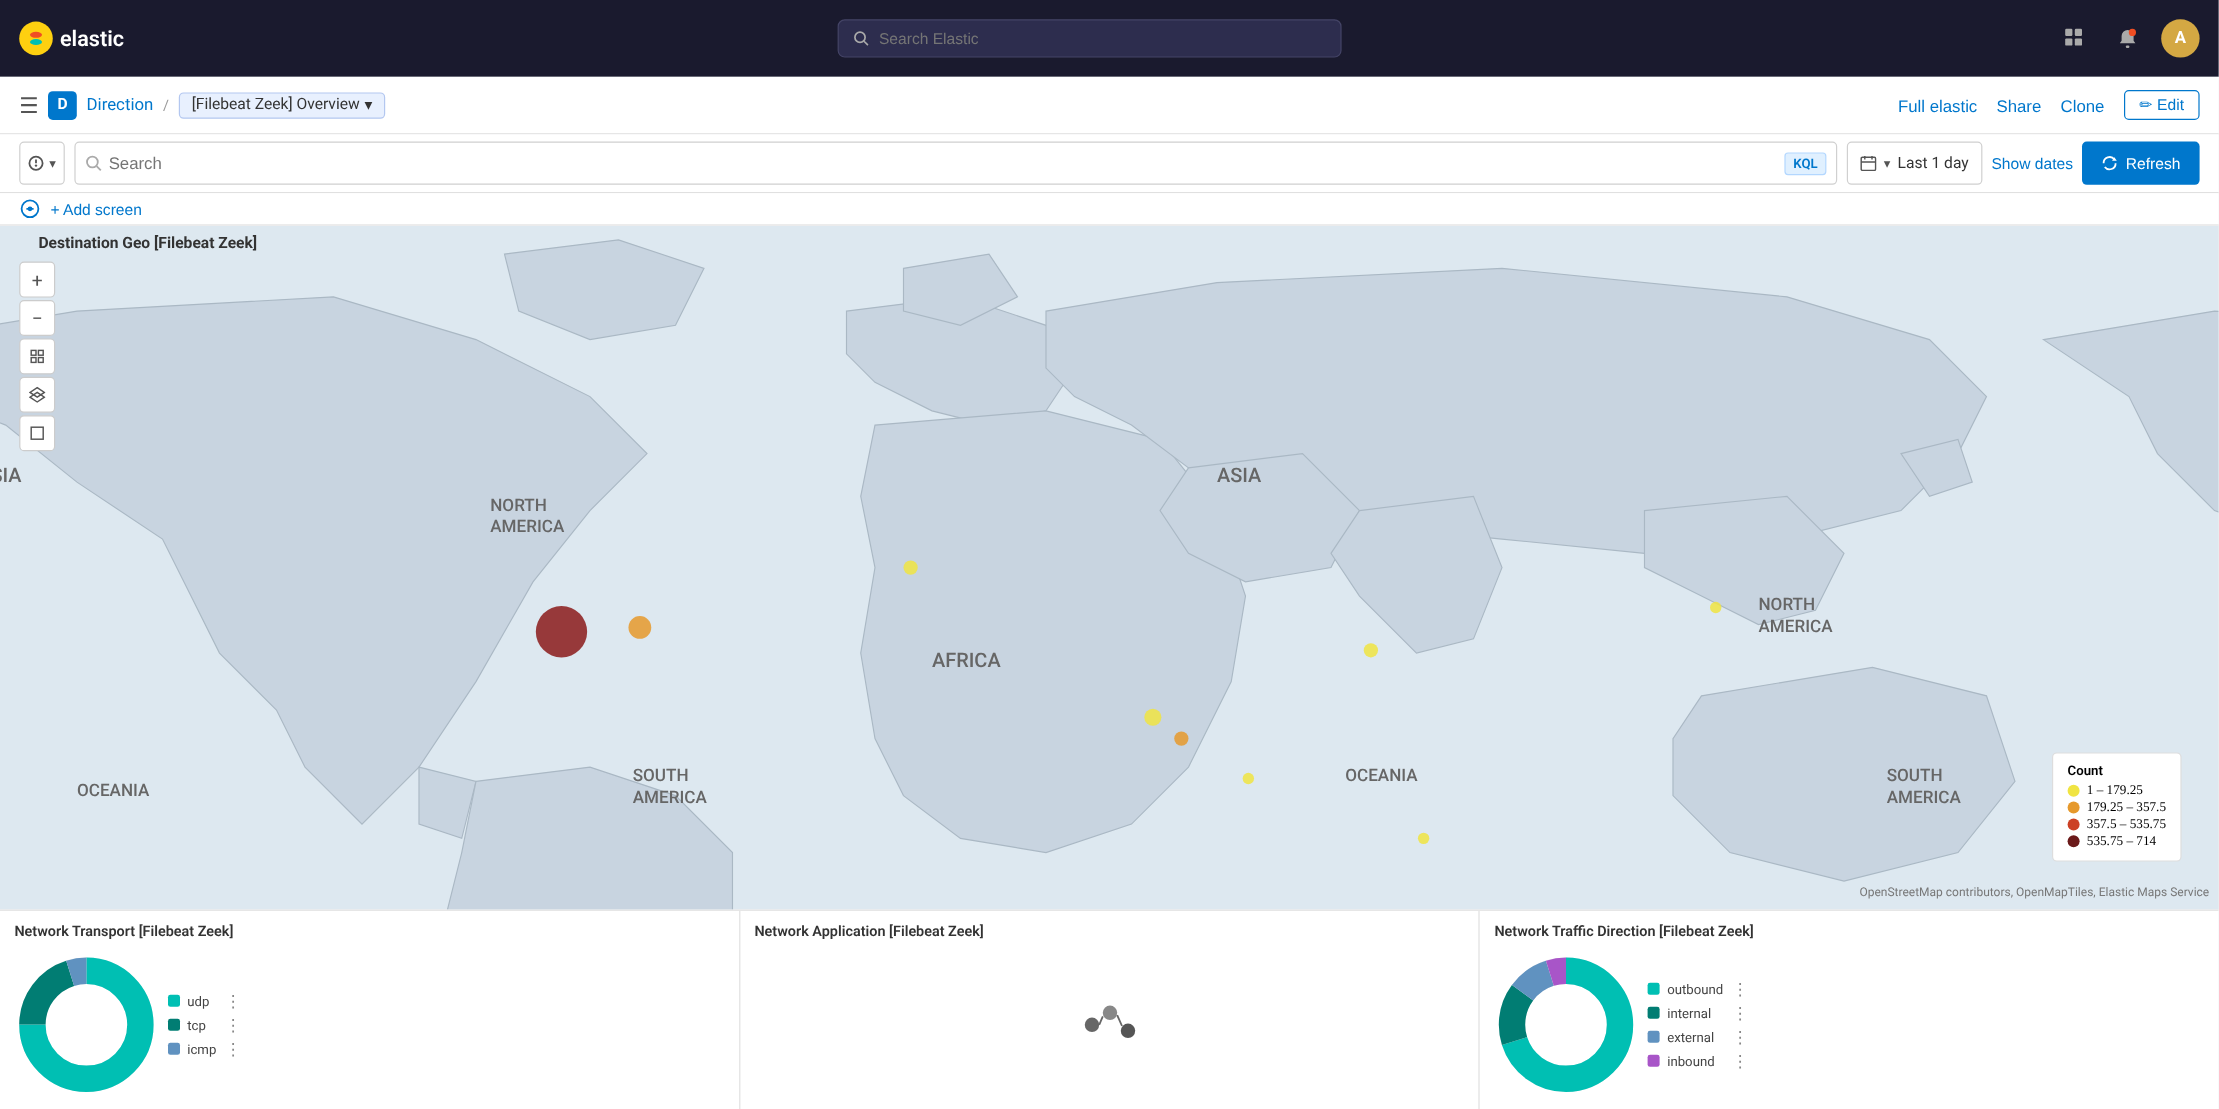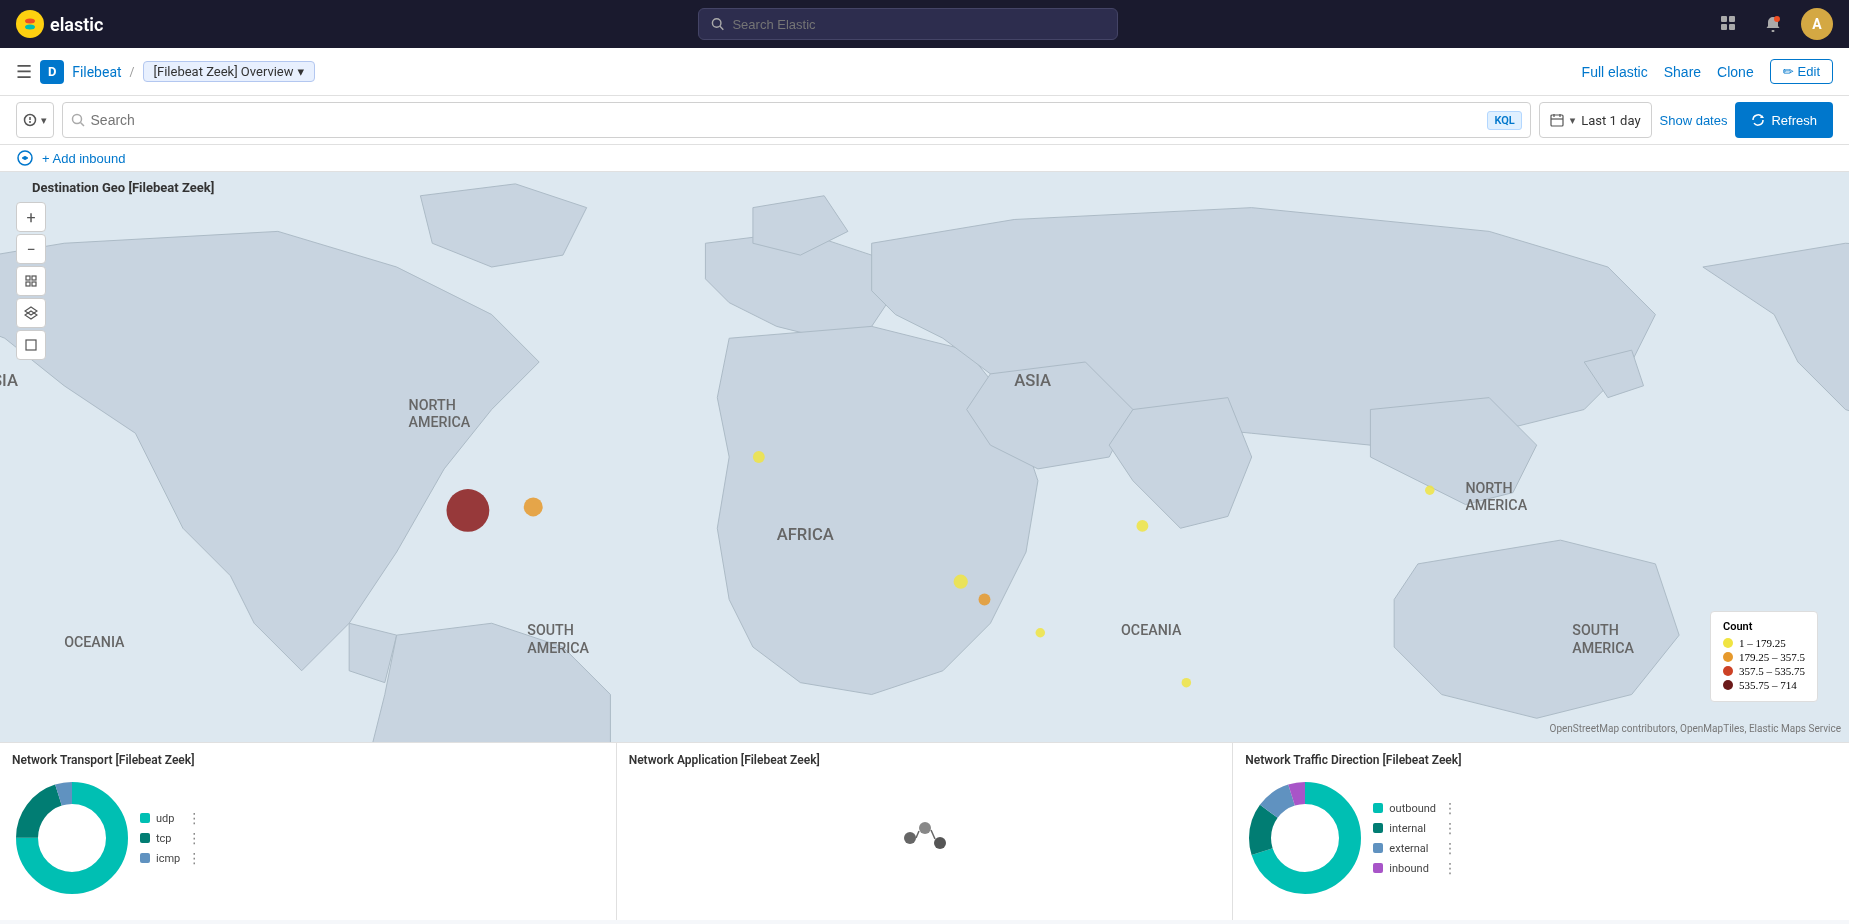--- a/index.html
+++ b/index.html
@@ -8,7 +8,7 @@
     
     .top-nav {
       background: #1a1a2e;
-      height: 48px;
+      height: 64px;
       display: flex;
       align-items: center;
       padding: 12px 16px;

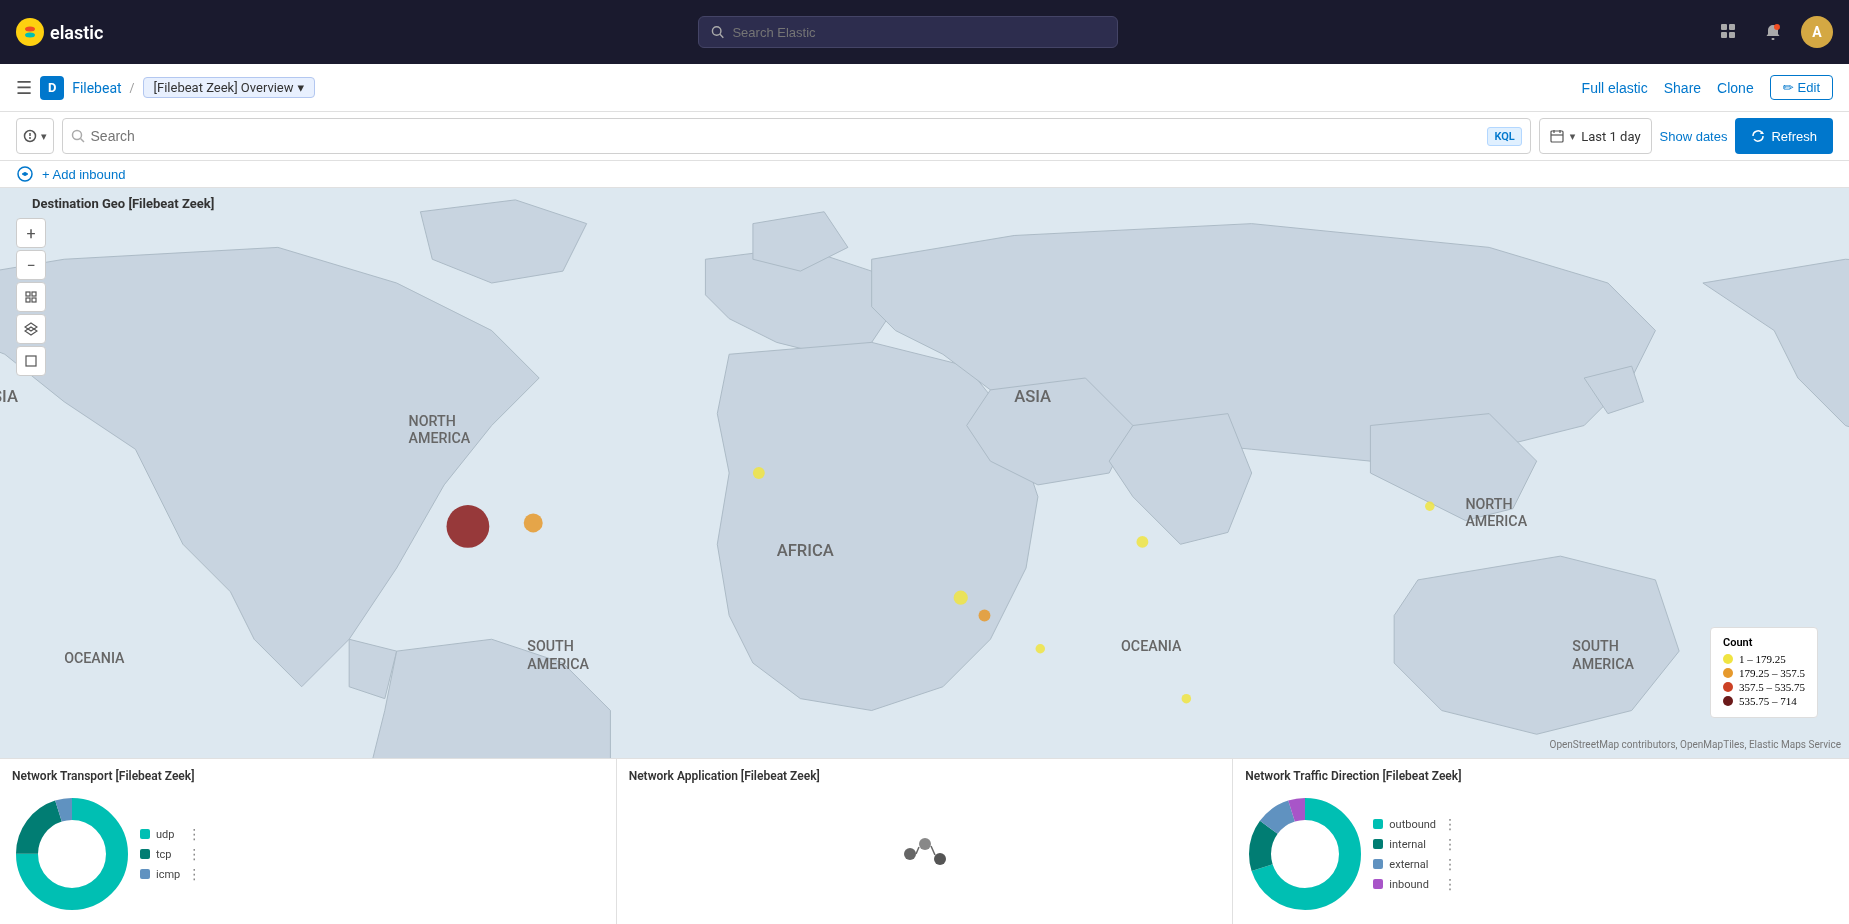--- a/index.html
+++ b/index.html
@@ -381,7 +381,7 @@
   <div class="breadcrumb-left">
     <span class="menu-icon">☰</span>
     <div class="breadcrumb-d">D</div>
-    <span class="breadcrumb-item">Filebeat</span>
+    <span class="breadcrumb-item">Direction</span>
     <span class="breadcrumb-separator">/</span>
     <div class="breadcrumb-current">
       <span>[Filebeat Zeek] Overview</span>

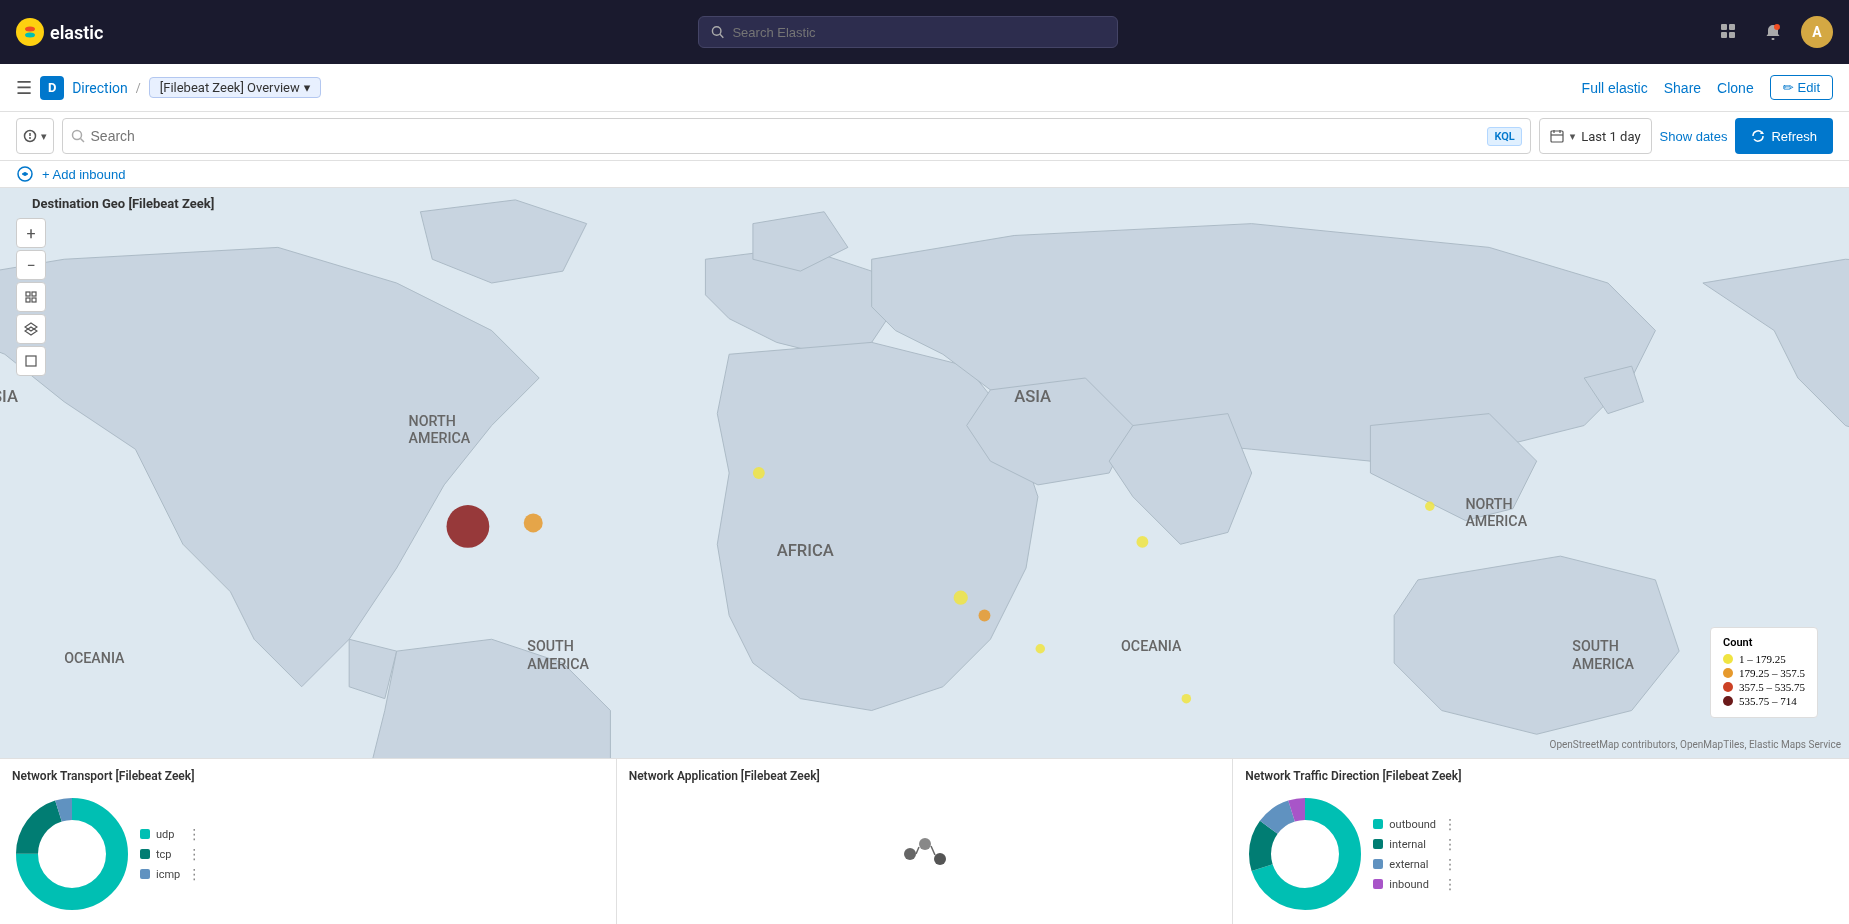--- a/index.html
+++ b/index.html
@@ -444,7 +444,7 @@
     <line x1="6" y1="9" x2="12" y2="9" stroke="#0077cc" stroke-width="1.5"></line>
     <circle cx="9" cy="9" r="2" fill="#0077cc"></circle>
   </svg>
-  <button class="add-filter-btn">+ Add inbound</button>
+  <button class="add-filter-btn">+ Add screen</button>
 </div>
 
 <div class="main-content">

